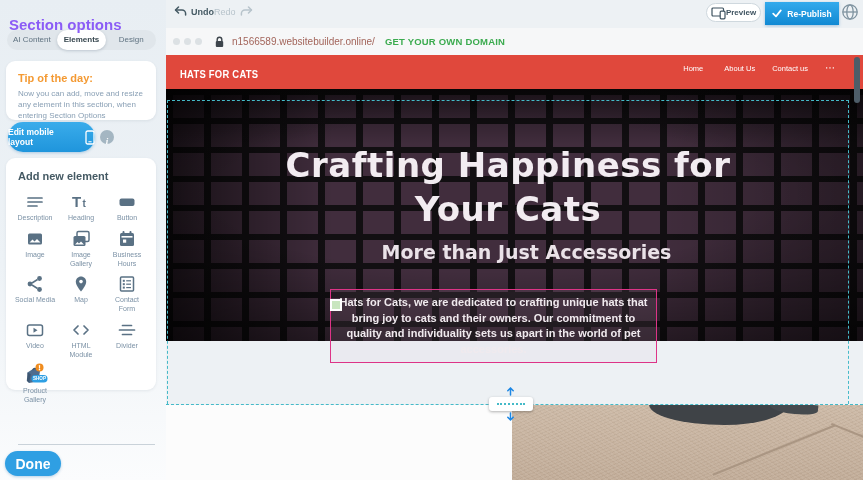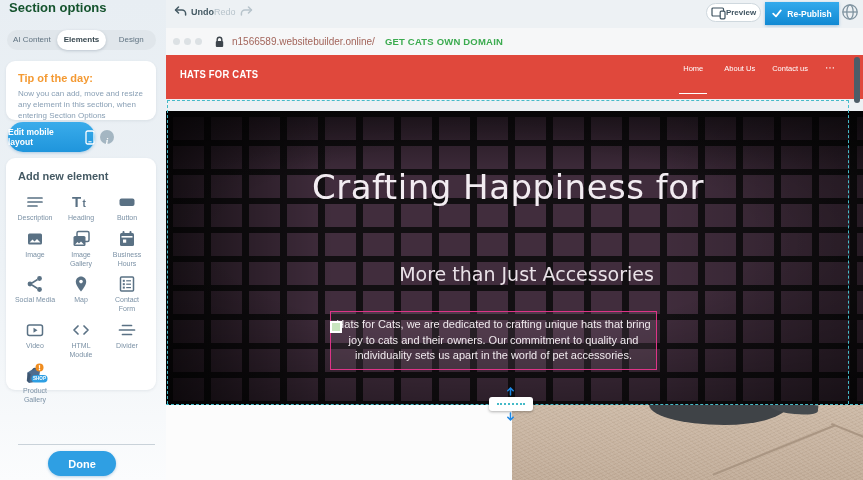--- a/index.html
+++ b/index.html
@@ -7,7 +7,7 @@
   #app { position:relative; width:863px; height:480px; background:#edf1f4; overflow:hidden; }
 
   
-  .section-title { position:absolute; left:9px; top:0; font-size:13px; font-weight:bold; color:#14532d; z-index:4; }
+  .section-title { position:absolute; left:9px; top:16px; font-size:15px; font-weight:bold; color:#8b5cf6; z-index:4; }
   .undo-btn { position:absolute; left:174px; top:6px; display:flex; align-items:center; gap:4px; font-size:9px; font-weight:bold; color:#455a64; cursor:pointer; }
   .redo-btn { position:absolute; left:214px; top:6px; display:flex; align-items:center; gap:4px; font-size:9px; color:#b7c3cb; cursor:pointer; }
   .preview-btn { position:absolute; left:706px; top:3px; width:55px; height:19px; border:1px solid #cfd8de; background:#fff; border-radius:10px; display:flex; align-items:center; justify-content:center; gap:0; font-size:8px; font-weight:bold; color:#3e5360; cursor:pointer; }

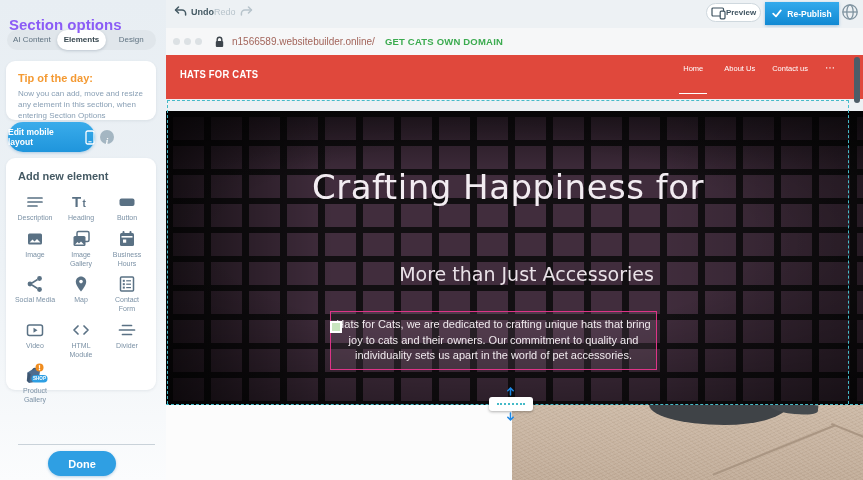--- a/index.html
+++ b/index.html
@@ -321,7 +321,7 @@
         </svg>
       </span>
     <span class="url-text">n1566589.websitebuilder.online/</span>
-    <span class="domain-link">GET CATS OWN DOMAIN</span>
+    <span class="domain-link">GET YOUR OWN DOMAIN</span>
   </div>
 
   <div class="site-header">

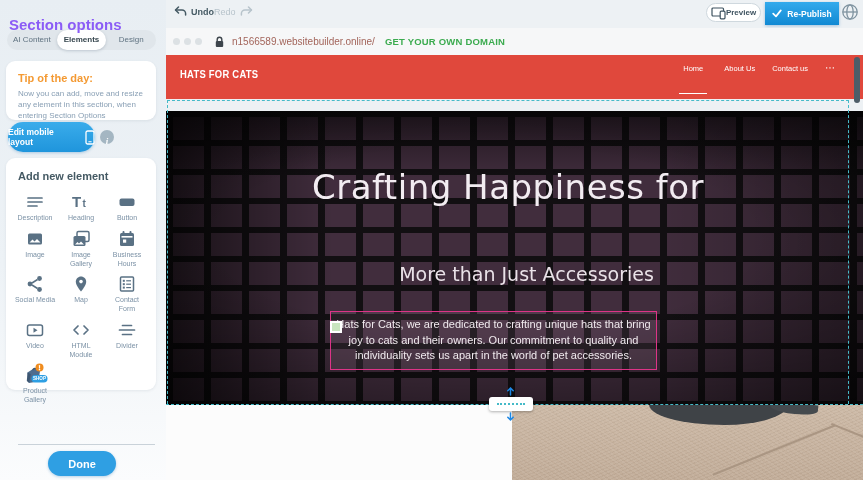--- a/index.html
+++ b/index.html
@@ -51,7 +51,7 @@
   .nav-item.more { font-size:10px; line-height:7px; }
 
   
-  .hero { position:absolute; left:166px; top:111px; width:697px; height:306px;
+  .hero { position:absolute; left:166px; top:89px; width:697px; height:252px;
     background-color:#412d3d;
     background-image:
       radial-gradient(120% 95% at 46% 42%, rgba(0,0,0,0) 32%, rgba(0,0,0,.5) 70%, rgba(0,0,0,.8) 100%),
@@ -59,6 +59,7 @@
       linear-gradient(180deg, rgba(0,0,0,.55) 0%, rgba(0,0,0,0) 22%),
       repeating-linear-gradient(90deg, #120f12 0 7px, transparent 7px 38px),
       repeating-linear-gradient(180deg, #120f12 0 6px, transparent 6px 29px);
+    font-weight: bold;
   }
   .hero-heading { position:absolute; left:0; right:13px; top:55px; text-align:center; color:#f2ecf1; font-family:"DejaVu Sans", sans-serif; font-size:34px; line-height:1.28; letter-spacing:.5px; }
   .hero-sub { position:absolute; left:0; right:13px; top:152px; text-align:center; color:#eae2e8; font-family:"DejaVu Sans", sans-serif; font-size:19px;margin-left:37px; }

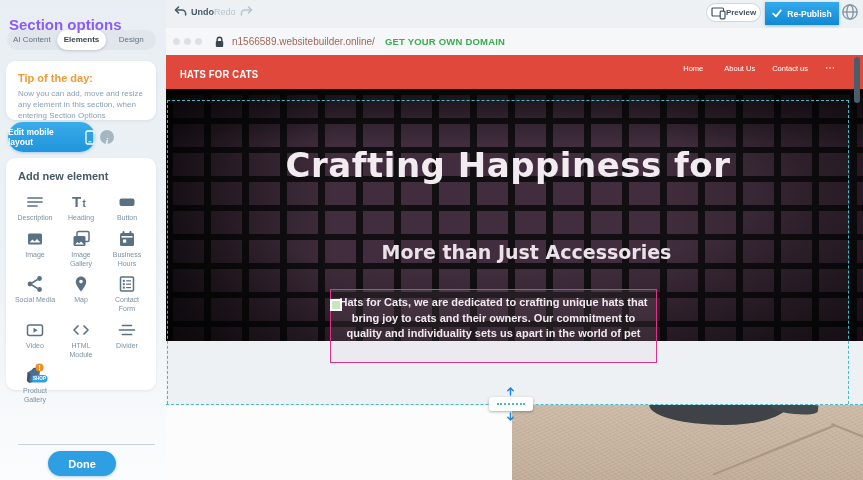--- a/index.html
+++ b/index.html
@@ -338,6 +338,7 @@
   <div class="hero">
     <div class="hero-heading">
       <div>Crafting Happiness for</div>
+      <div>Your Cats</div>
     </div>
     <div class="hero-sub">More than Just Accessories</div>
     <div class="hero-para">

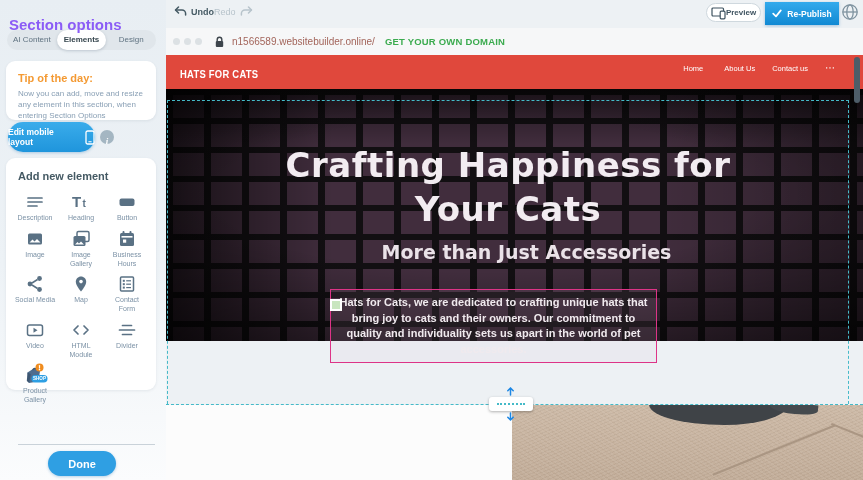--- a/index.html
+++ b/index.html
@@ -33,7 +33,7 @@
   .el-icon { height:20px; display:flex; align-items:center; }
   .el-label { margin-top:2px; font-size:7px; color:#7b91a5; text-align:center; line-height:1.25; max-width:42px; }
   .done-divider { position:absolute; left:18px; top:444px; width:137px; height:1px; background:#c9d2d9; }
-  .done-btn { position:absolute; left:5px; top:451px; width:68px; height:25px; border-radius:13px; background:#2f9fe3; color:#fff; font-size:11px; font-weight:bold; display:flex; align-items:center; justify-content:center; cursor:pointer; box-shadow:0 1px 3px rgba(20,110,180,.3);margin-left:43px; }
+  .done-btn { position:absolute; left:5px; top:451px; width:56px; height:25px; border-radius:13px; background:#2f9fe3; color:#fff; font-size:14px; font-weight:bold; display:flex; align-items:center; justify-content:center; cursor:pointer; box-shadow:0 1px 3px rgba(20,110,180,.3); }
 
   
   .browser-chrome { position:absolute; left:166px; top:28px; width:697px; height:27px; background:#f6f7f8; display:flex; align-items:center; }

